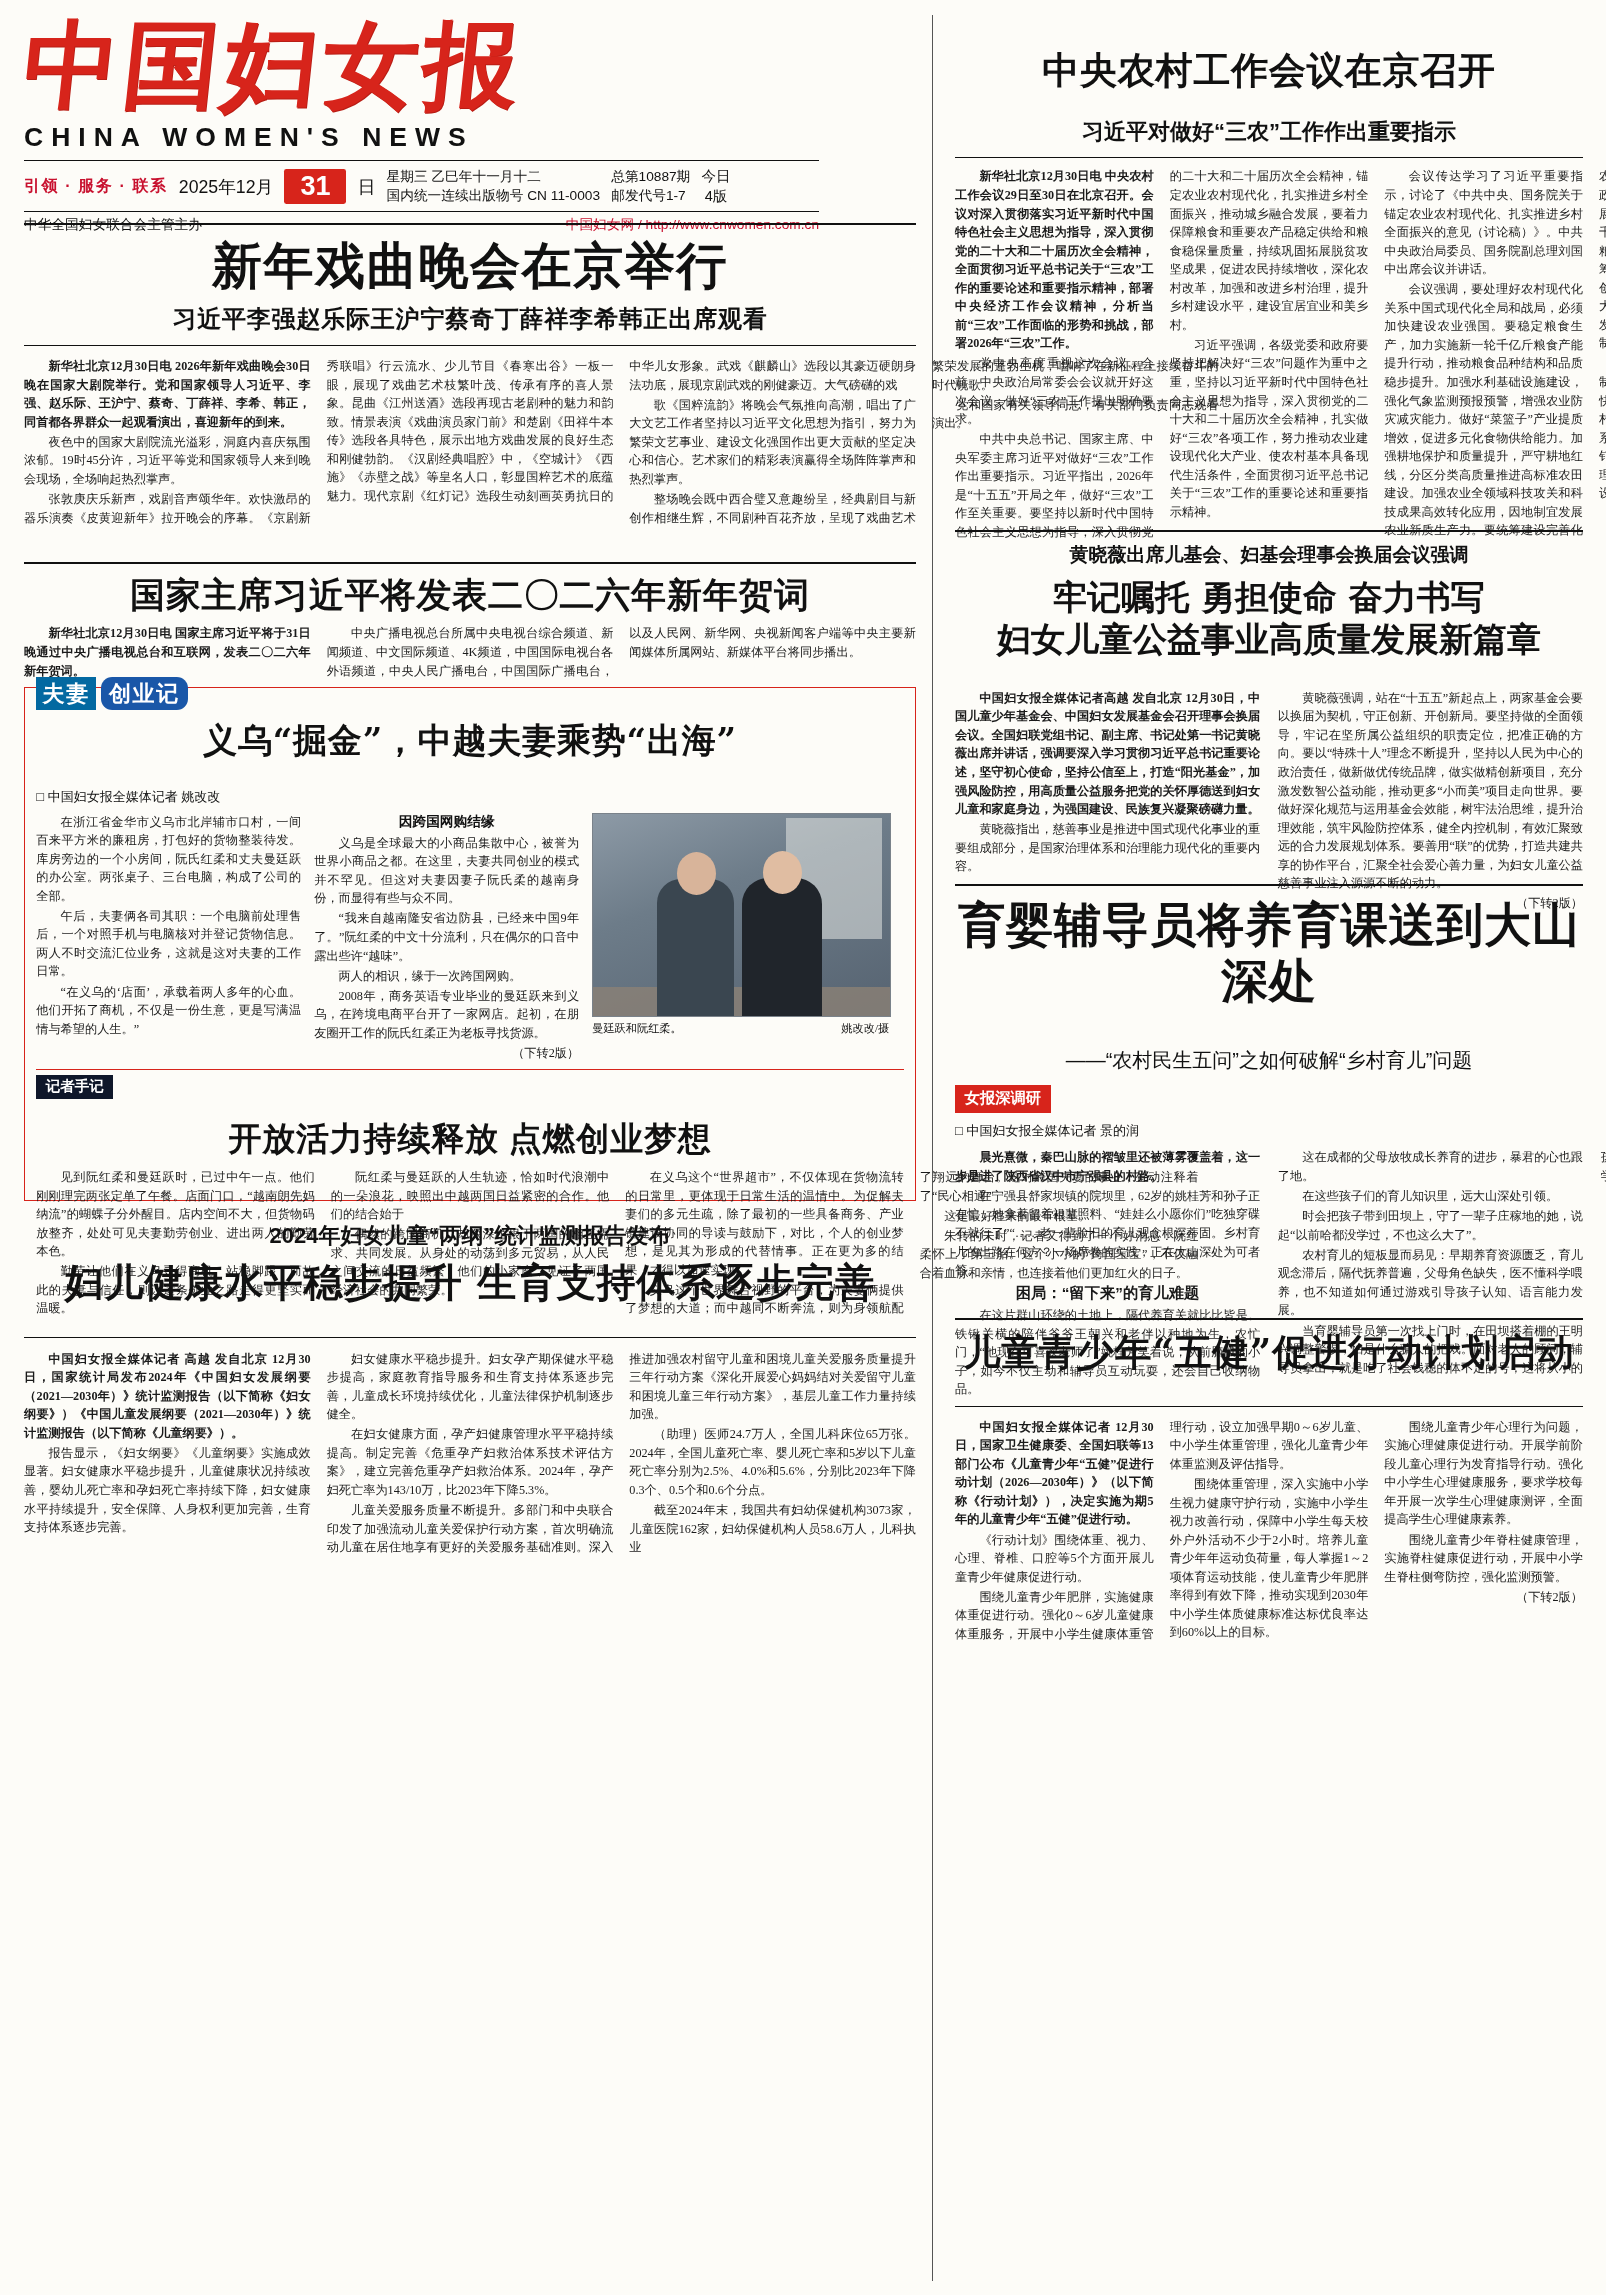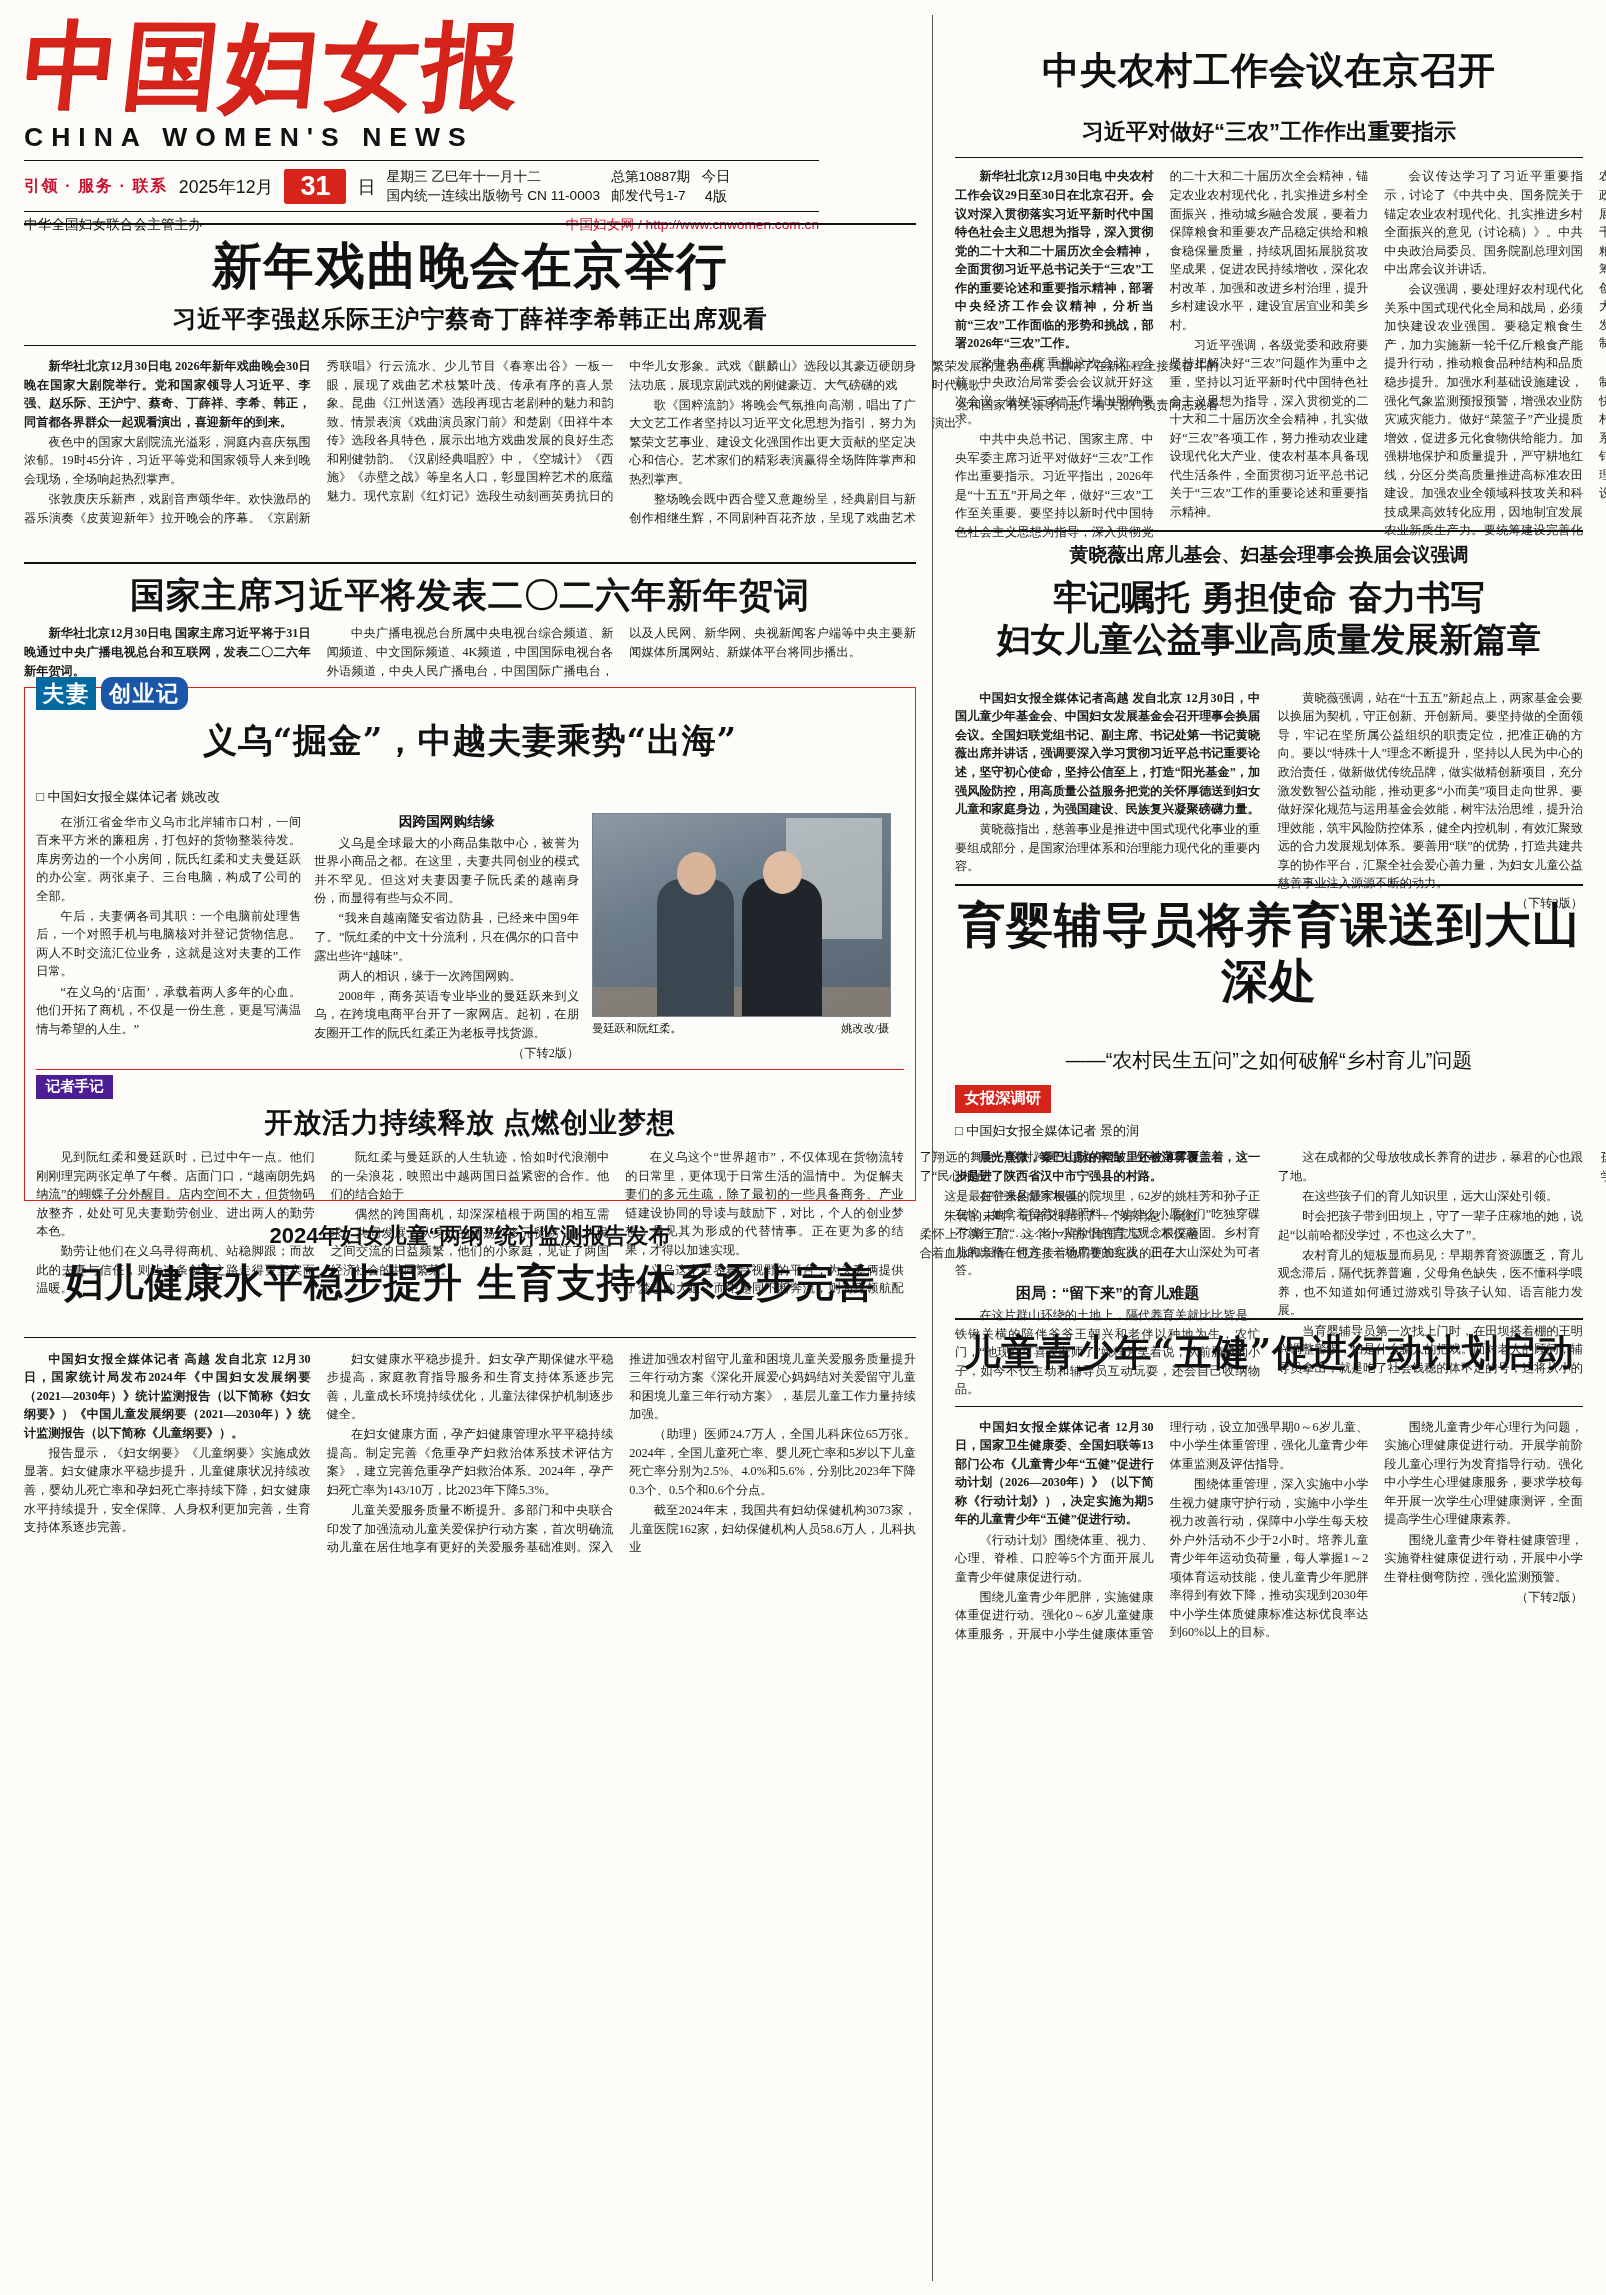--- a/index.html
+++ b/index.html
@@ -125,7 +125,7 @@
   .cap .credit{float:right;}
 
   .jzsj-tag{
-    display:inline-block;background:#4c1d95;color:#fff;font-family:"Liberation Sans",sans-serif;
+    display:inline-block;background:#0f172a;color:#fff;font-family:"Liberation Sans",sans-serif;
     font-weight:700;font-size:14.5px;padding:2.4px 9.6px;margin-top:4.8px;
   }
   .jzsj-title{font-family:Liberation Serif, serif;font-weight:700;font-size:28px;text-align:center;margin-top:5px;letter-spacing:0.8px;}

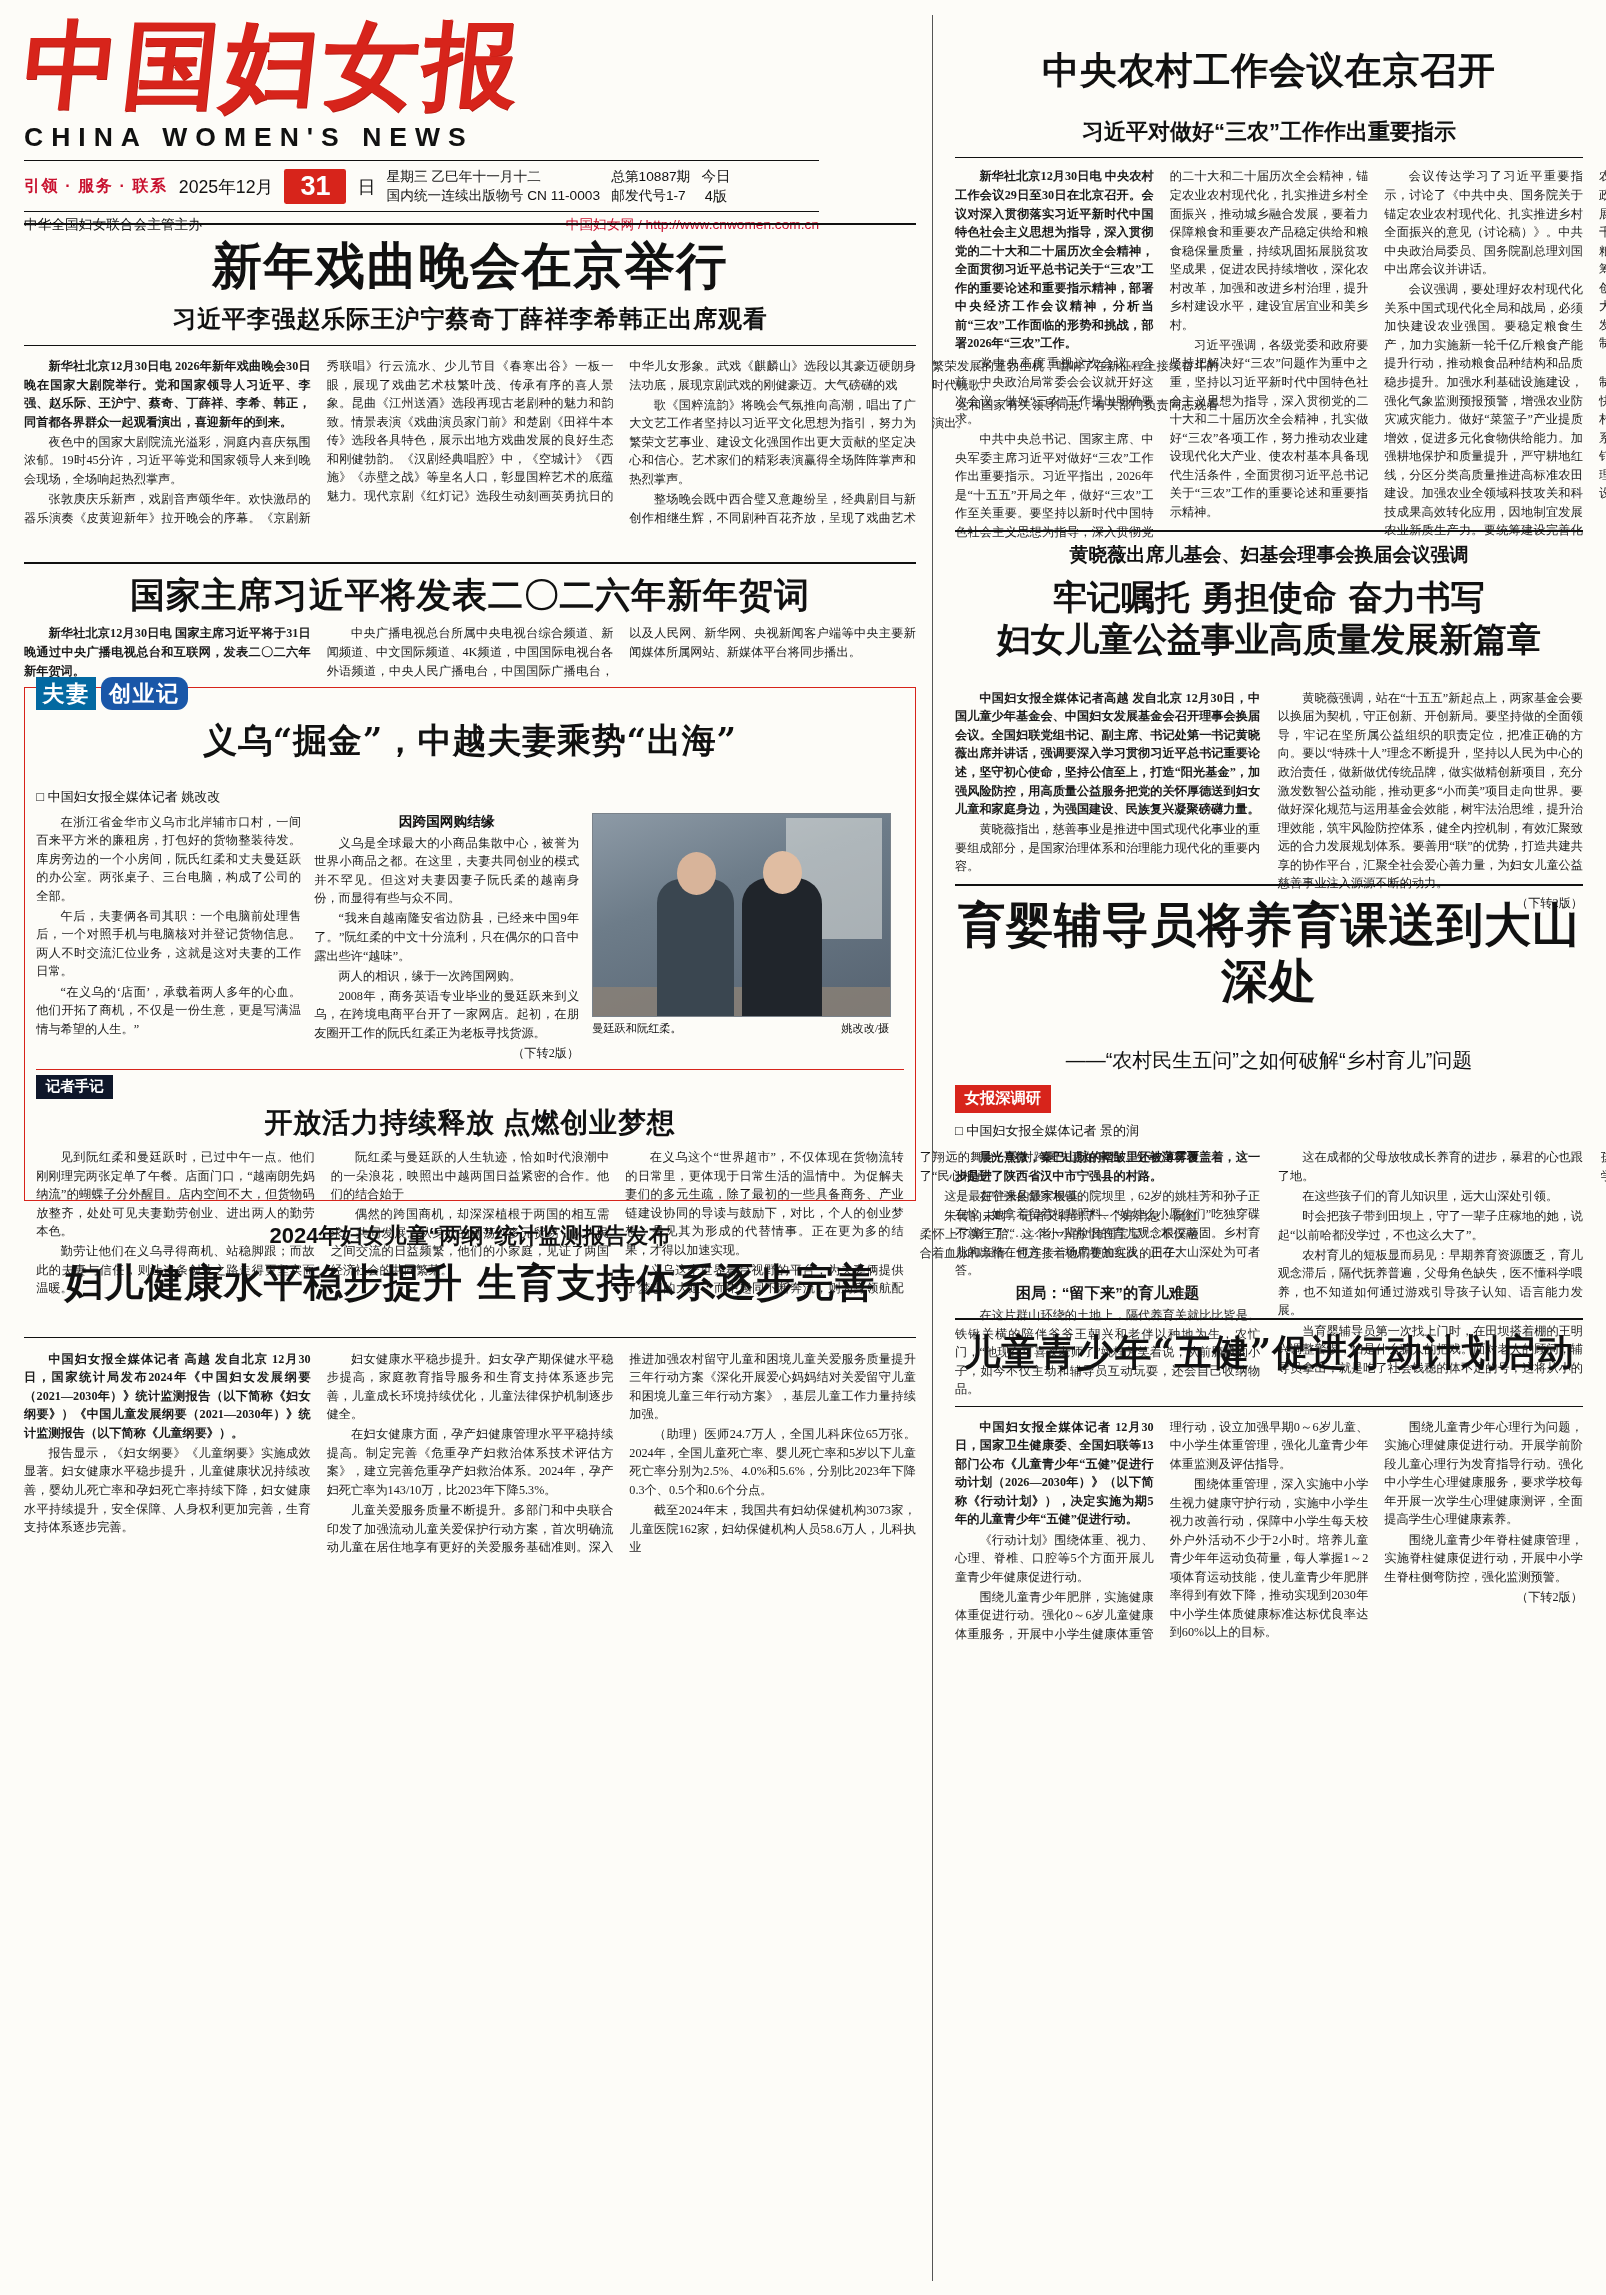--- a/index.html
+++ b/index.html
@@ -128,7 +128,7 @@
     display:inline-block;background:#0f172a;color:#fff;font-family:"Liberation Sans",sans-serif;
     font-weight:700;font-size:14.5px;padding:2.4px 9.6px;margin-top:4.8px;
   }
-  .jzsj-title{font-family:Liberation Serif, serif;font-weight:700;font-size:28px;text-align:center;margin-top:5px;letter-spacing:0.8px;}
+  .jzsj-title{font-family:Liberation Sans, sans-serif;font-weight:700;font-size:33px;text-align:center;margin-top:18px;letter-spacing:0.8px;}
   .jzsj-body{margin-top:6.4px;height:153px;}
 
   #art-fuer{position:absolute;left:24px;top:1221px;width:892px;}

